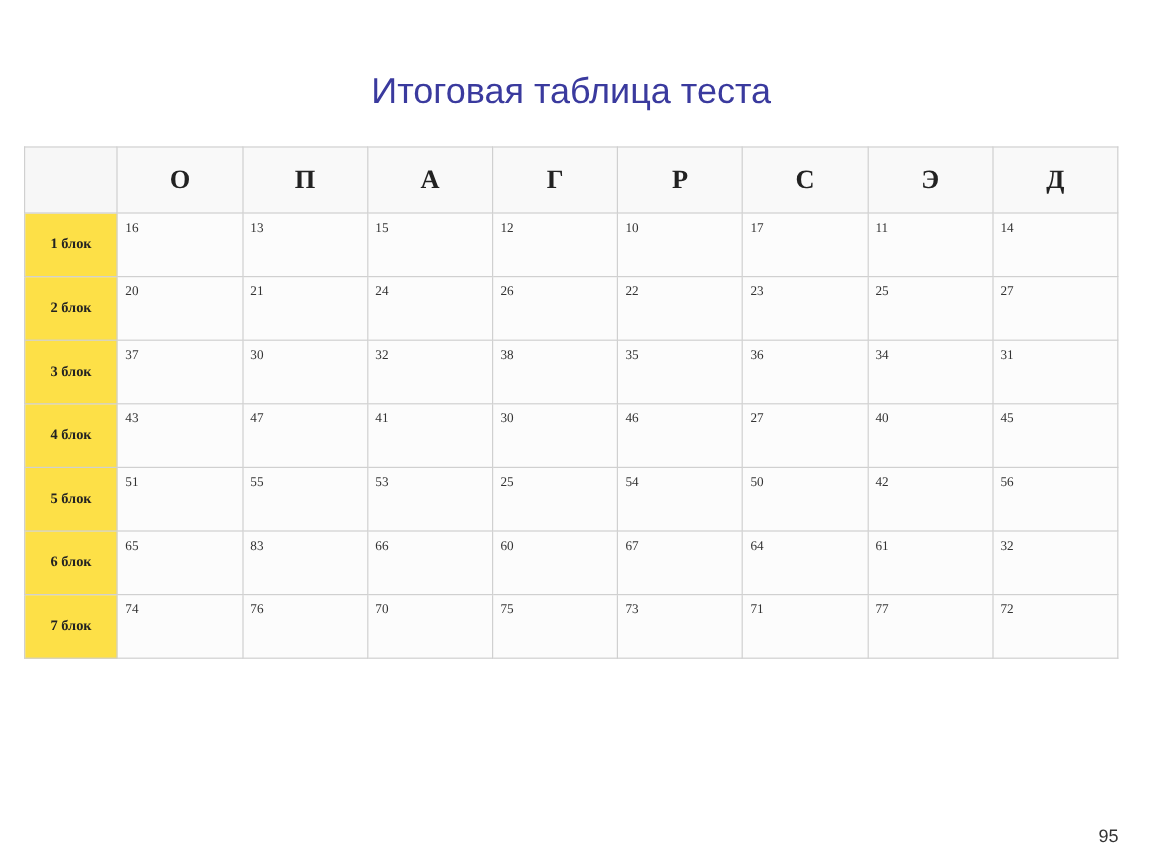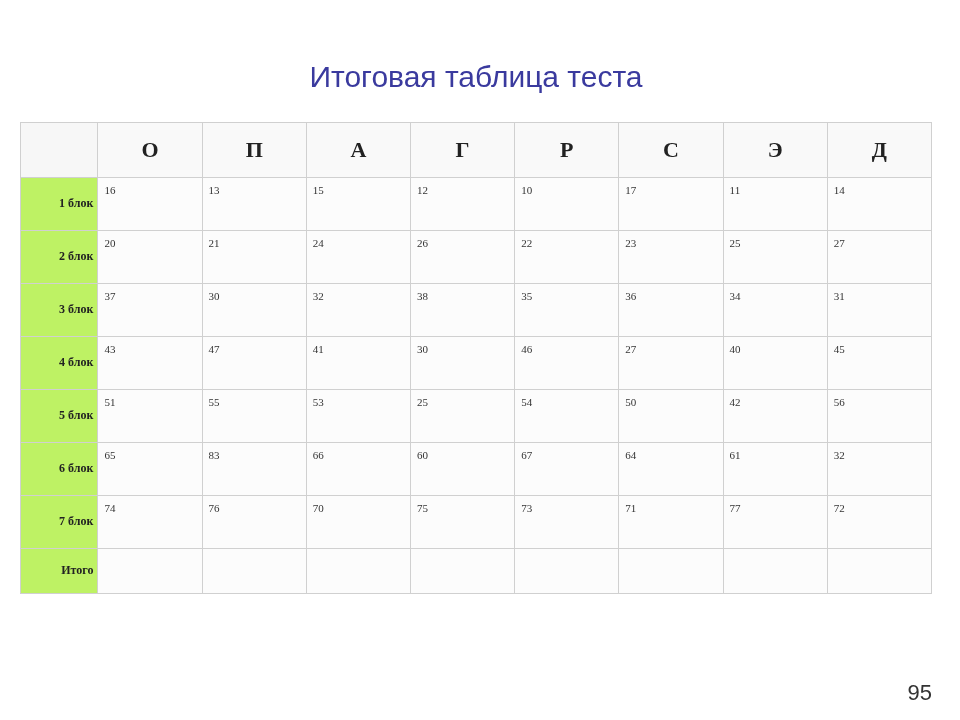--- a/index.html
+++ b/index.html
@@ -49,11 +49,11 @@
       background: #f7f7f7;
     }
     tbody td.rowhead {
-      background: #bef264;
+      background: #fde047;
       font-weight: bold;
       font-size: 12px;
       color: #222;
-      text-align: right;
+      text-align: center;
       vertical-align: middle;
       padding: 14px 4px;
       line-height: 1.3;

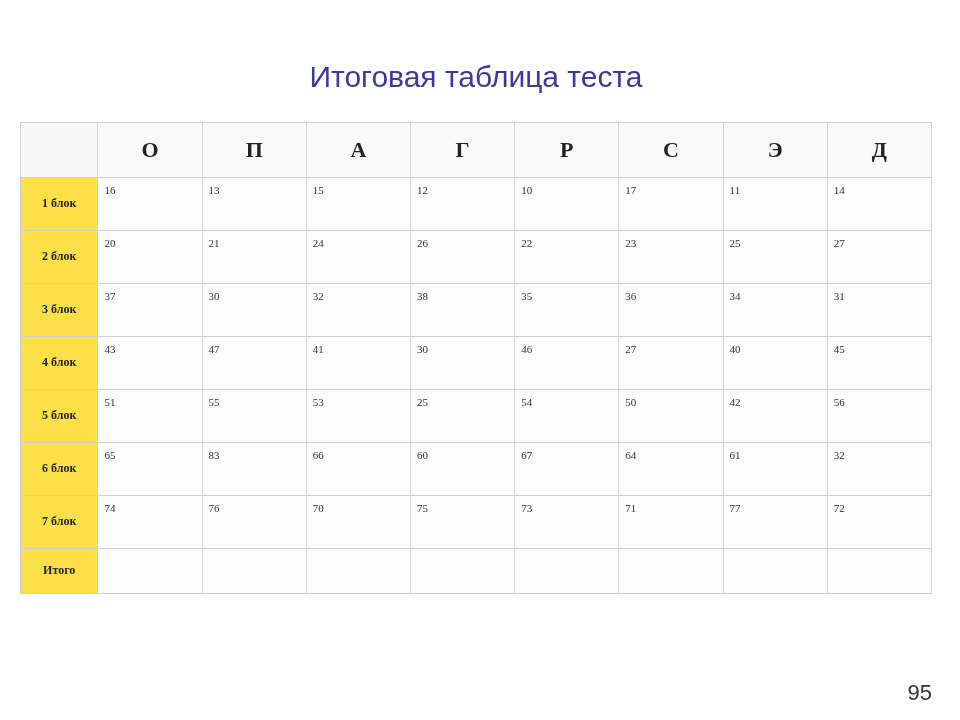--- a/index.html
+++ b/index.html
@@ -187,17 +187,6 @@
         <td class="val">77</td>
         <td class="val">72</td>
       </tr>
-      <tr class="totals">
-        <td class="rowhead">Итого</td>
-        <td class="val"></td>
-        <td class="val"></td>
-        <td class="val"></td>
-        <td class="val"></td>
-        <td class="val"></td>
-        <td class="val"></td>
-        <td class="val"></td>
-        <td class="val"></td>
-      </tr>
     </tbody>
   </table>
 

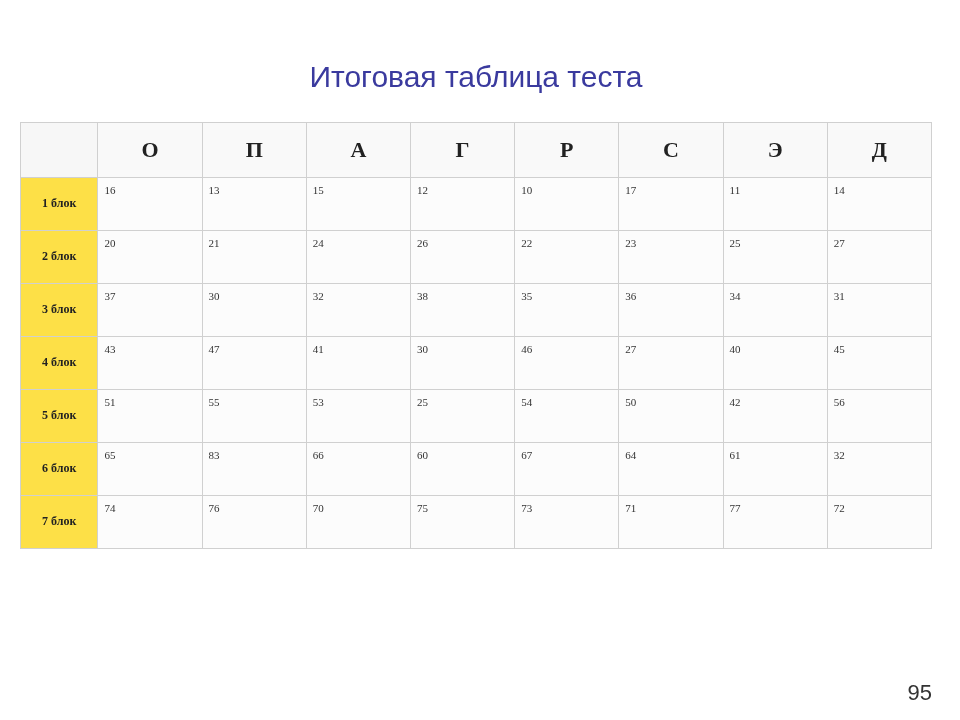--- a/index.html
+++ b/index.html
@@ -72,7 +72,7 @@
       position: absolute;
       bottom: 14px;
       right: 28px;
-      font-size: 22px;
+      font-size: 15px;
       color: #333;
       font-family: Verdana, Geneva, sans-serif;
     }

